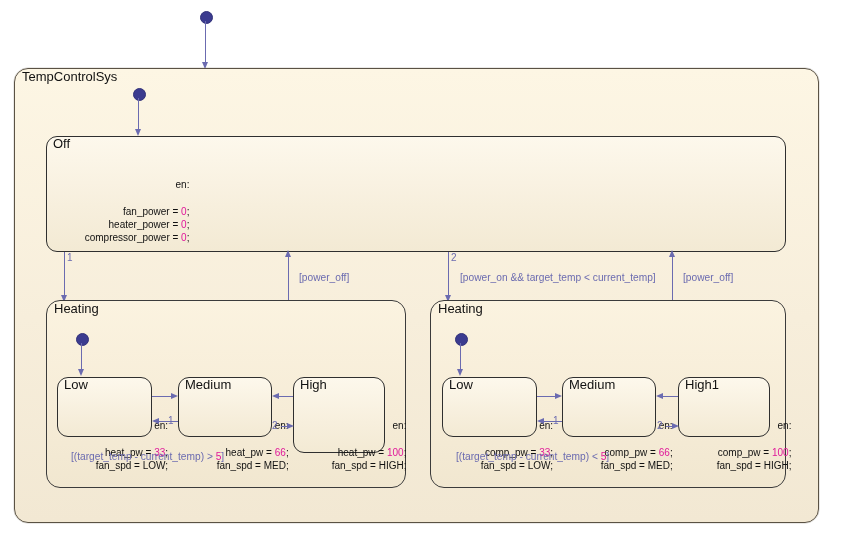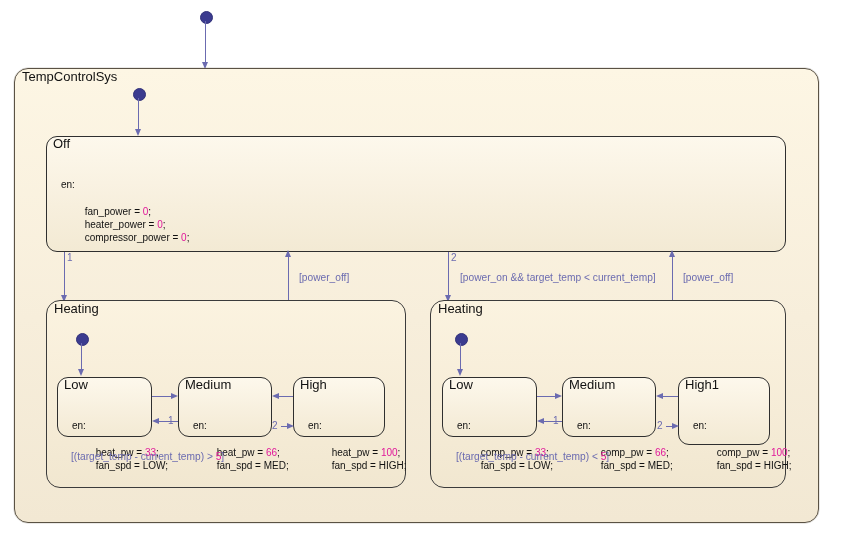--- a/index.html
+++ b/index.html
@@ -31,6 +31,7 @@
     border:1.5px solid #2f2f2f;
     border-radius:11px;
     background:linear-gradient(180deg,#fdf8ec 0%,#f7efdd 60%,#f3ead4 100%);
+    text-align:right;
   }
   
   .sname{

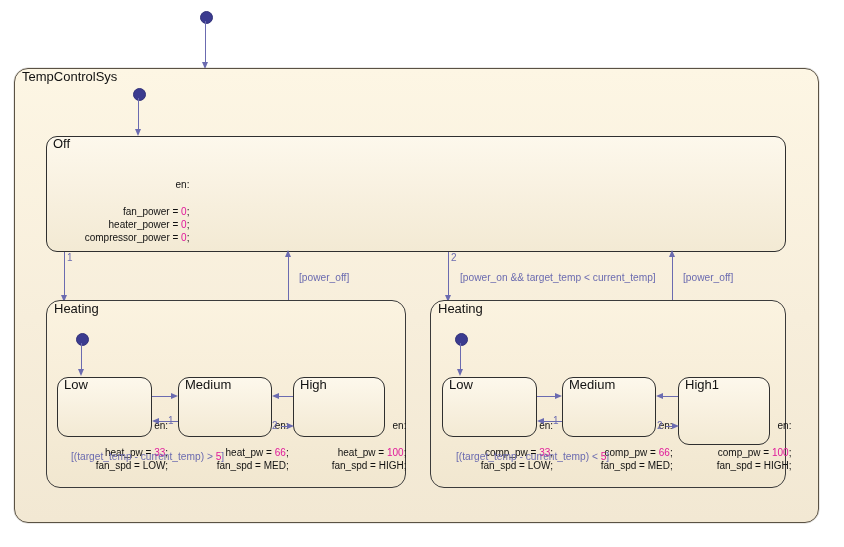--- a/index.html
+++ b/index.html
@@ -143,7 +143,7 @@
     </div>
   </div>
 
-  <div class="node state" style="left:293px;top:377px;width:92px;height:60px;">
+  <div class="node state" style="left:293px;top:377px;width:92px;height:76px;">
     <div class="sname">High</div>
     <div class="actions">
       <div>en:</div>

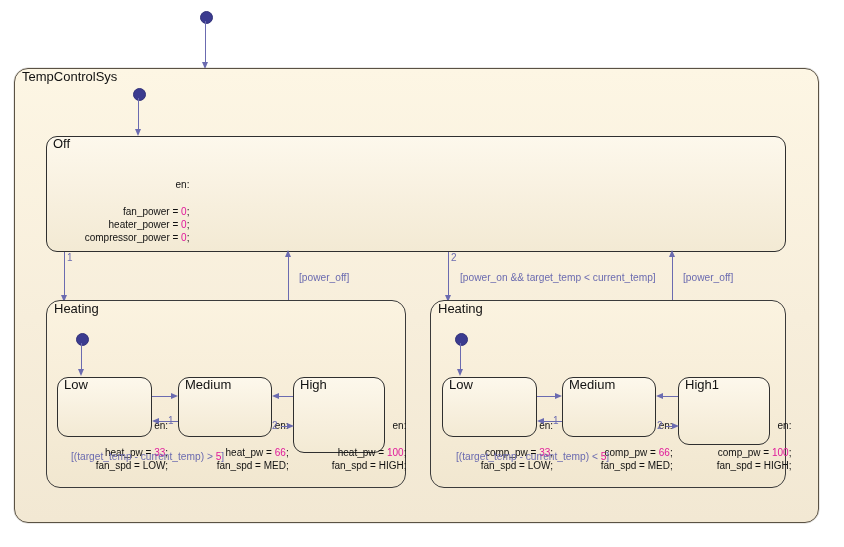--- a/index.html
+++ b/index.html
@@ -196,7 +196,7 @@
     </div>
   </div>
 
-  <div class="node state" style="left:678px;top:377px;width:92px;height:68px;">
+  <div class="node state" style="left:678px;top:377px;width:92px;height:60px;">
     <div class="sname">High1</div>
     <div class="actions">
       <div>en:</div>

